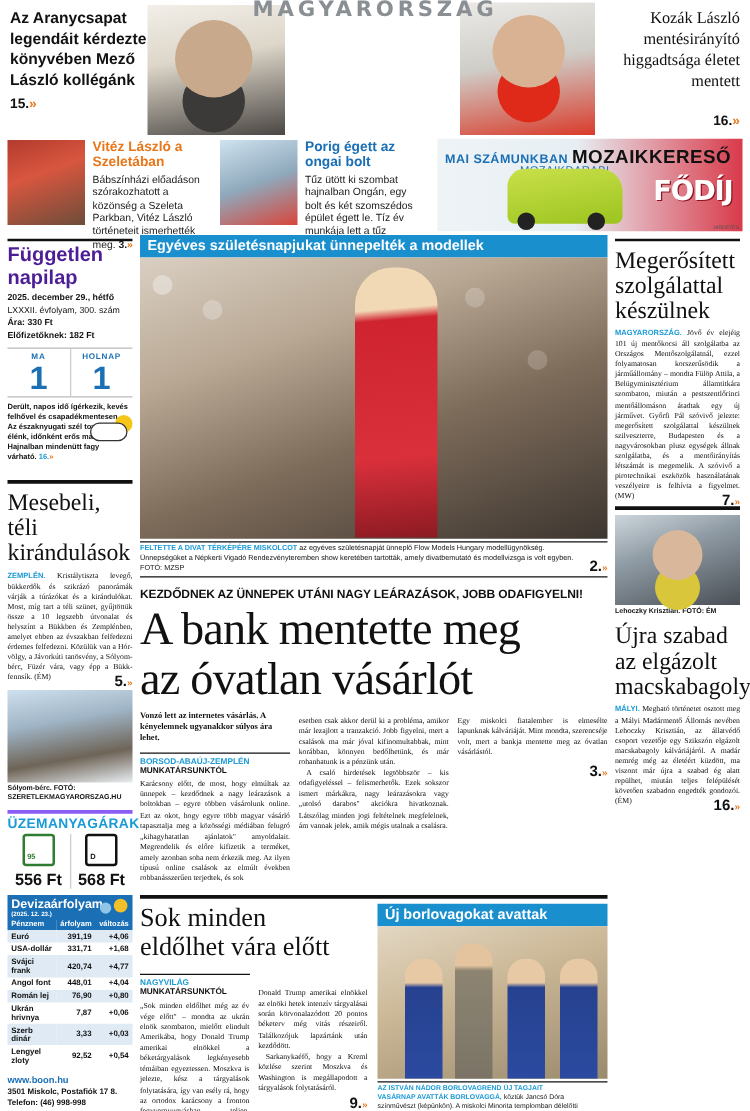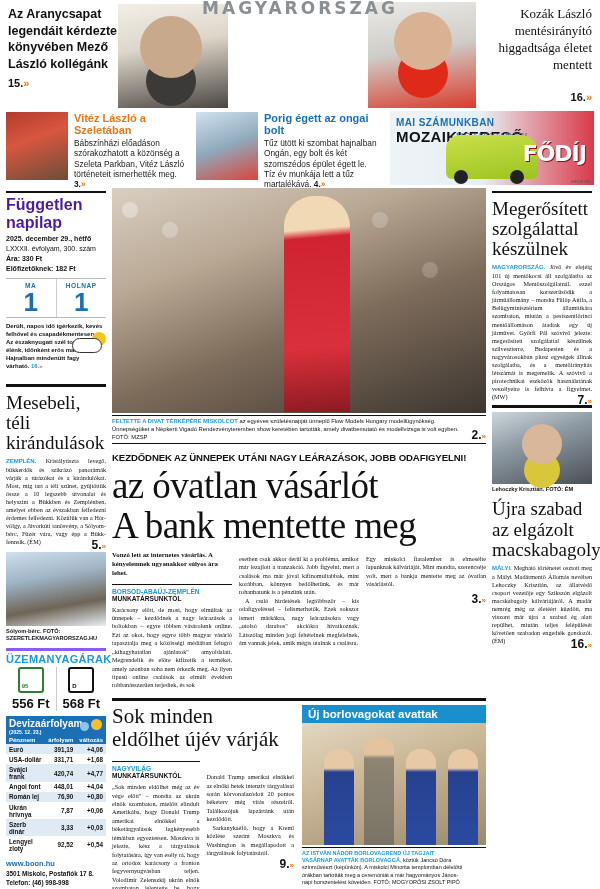--- a/index.html
+++ b/index.html
@@ -53,7 +53,7 @@
   .promos { display:flex; height:80px; width:600px; gap:0; padding:0 6px; }
   .promo { display:flex; height:80px; }
   .promo-img { width:62px; height:68px; margin-top:4px; }
-  .promo-txt { padding:4px 6px 0 6px; width:128px; }
+  .promo-txt { padding:4px 6px 0 6px; width:108px; }
   .promo-title { font-weight:bold; font-size:11px; line-height:1.1; margin-bottom:2px; }
   .promo-body { font-size:8.3px; line-height:1.24; color:#1a1a1a; }
   .p1 .promo-title { color:#e8761a; }

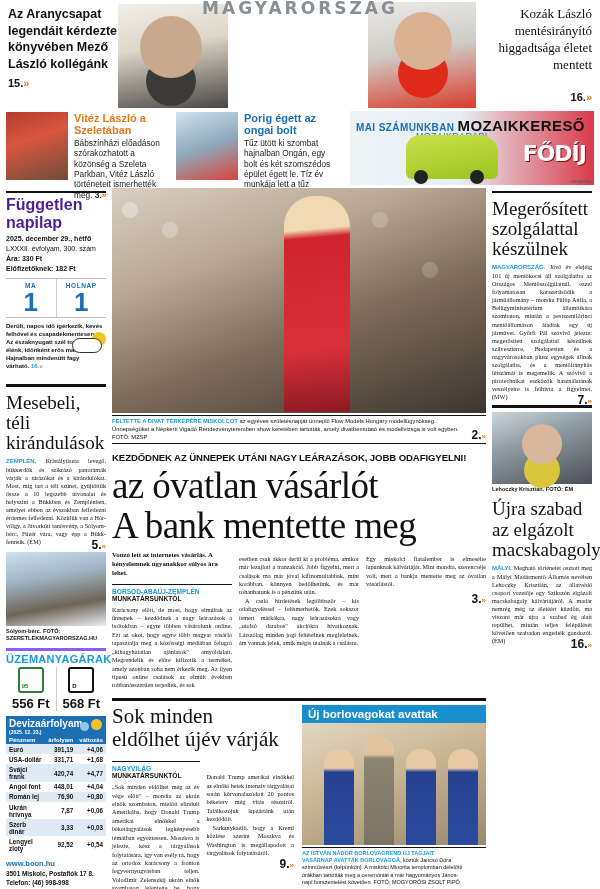--- a/index.html
+++ b/index.html
@@ -350,6 +350,7 @@
     </div>
 
     <div class="col-mid">
+      <div class="kicker-bar">Egyéves születésnapjukat ünnepelték a modellek</div>
       <div class="hero-img">
         <div class="bokeh"></div>
         <div class="model"></div>

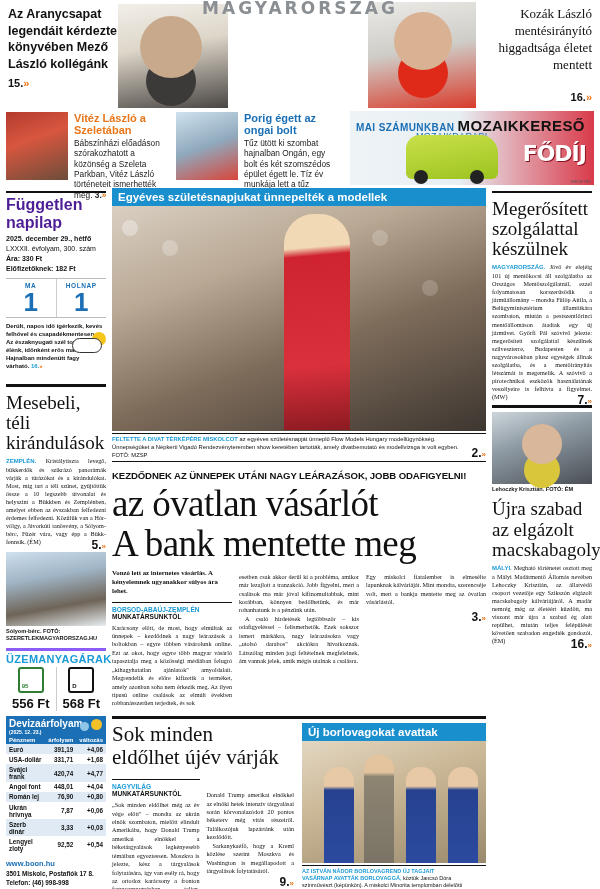--- a/index.html
+++ b/index.html
@@ -365,8 +365,8 @@
         <span>KEZDŐDNEK AZ ÜNNEPEK UTÁNI NAGY LEÁRAZÁSOK,</span><span> JOBB ODAFIGYELNI!</span>
       </div>
       <div class="lead-h">
+        <div>A bank mentette meg</div>
         <div>az óvatlan vásárlót</div>
-        <div>A bank mentette meg</div>
       </div>
 
       <div class="cols3">

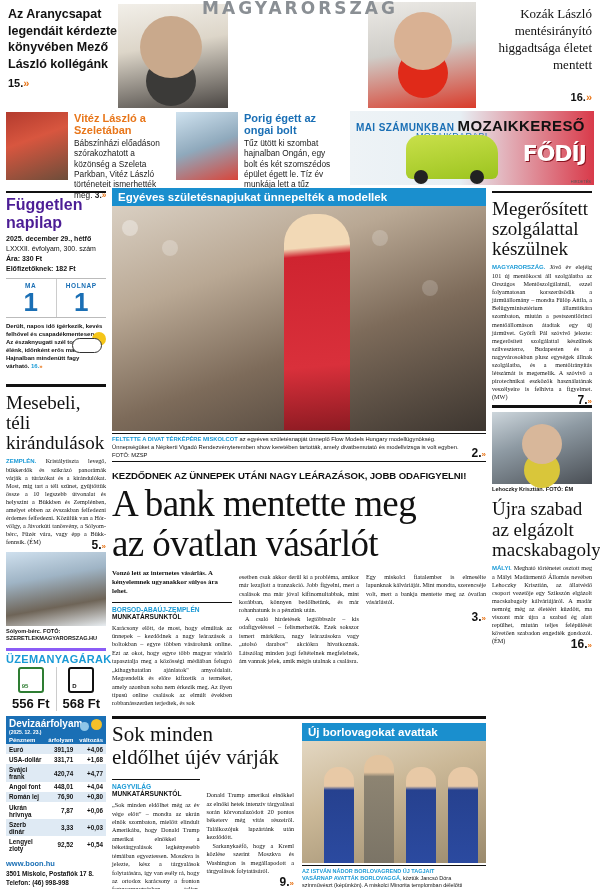--- a/index.html
+++ b/index.html
@@ -395,7 +395,7 @@
         <div class="mid2-l">
           <div class="h2serif">
             <div>Sok minden</div>
-            <div>eldőlhet újév várják</div>
+            <div>eldőlhet vára előtt</div>
           </div>
           <div class="cols3" style="margin-top:5px">
             <div class="c">

